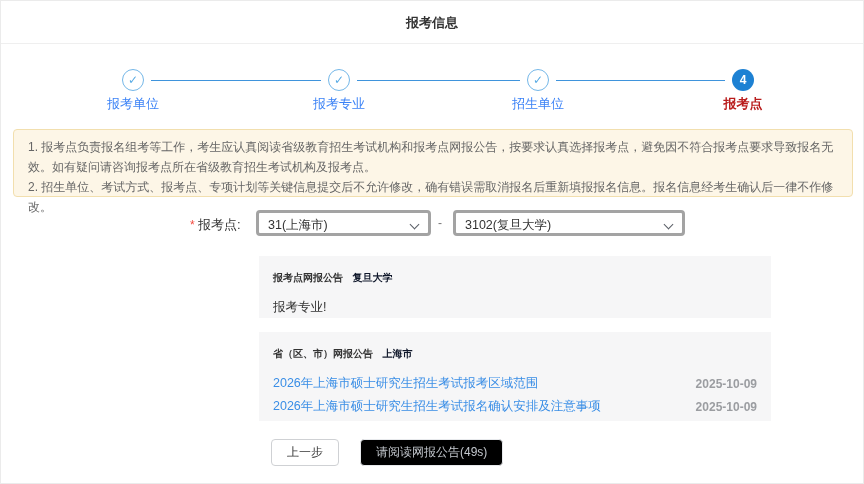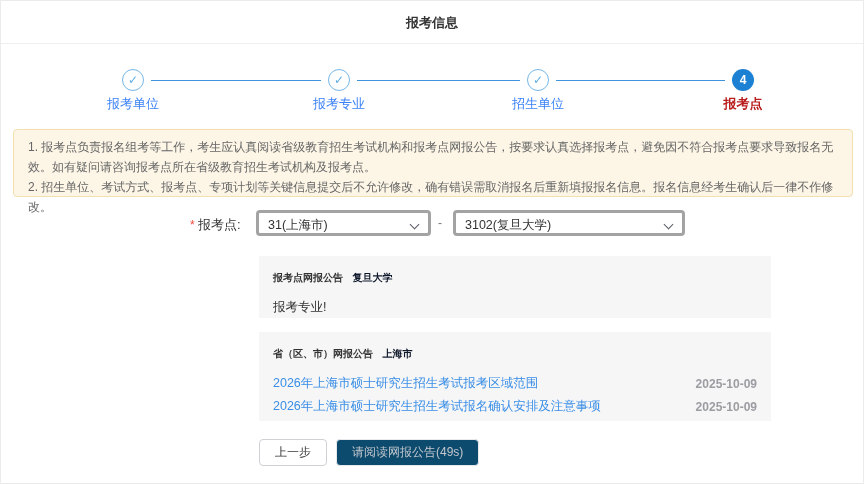--- a/index.html
+++ b/index.html
@@ -92,6 +92,7 @@
     height: 27px; padding: 0 15px; font-size: 12px; border-radius: 4px;
     background: #fff; border: 1px solid #cfd1d4; color: #333; cursor: pointer;
     font-family: inherit;
+    margin-left: 12px;
   }
   .btn[disabled] {
     border-color: #e7e9ec; color: #c3c7cd; background: #0c4a6e; cursor: not-allowed;

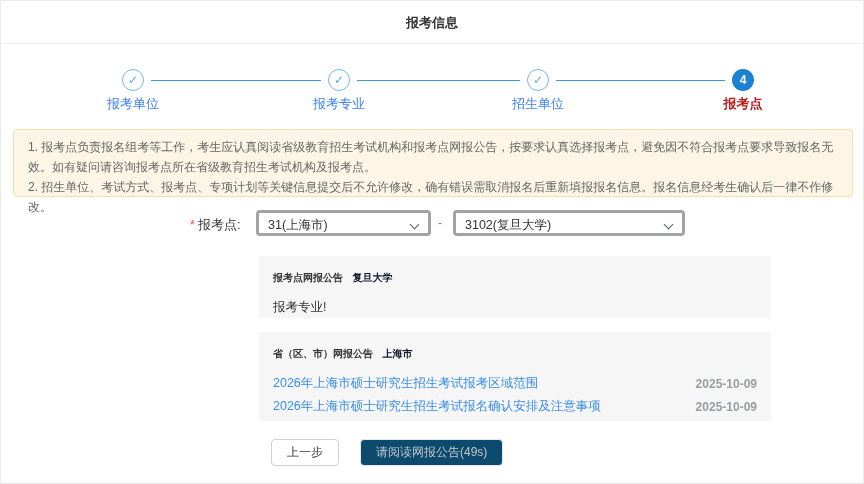--- a/index.html
+++ b/index.html
@@ -95,7 +95,7 @@
     margin-left: 12px;
   }
   .btn[disabled] {
-    border-color: #e7e9ec; color: #c3c7cd; background: #0c4a6e; cursor: not-allowed;
+    border-color: #e7e9ec; color: #c3c7cd; background: #000000; cursor: not-allowed;
   }
 </style>
 </head>

